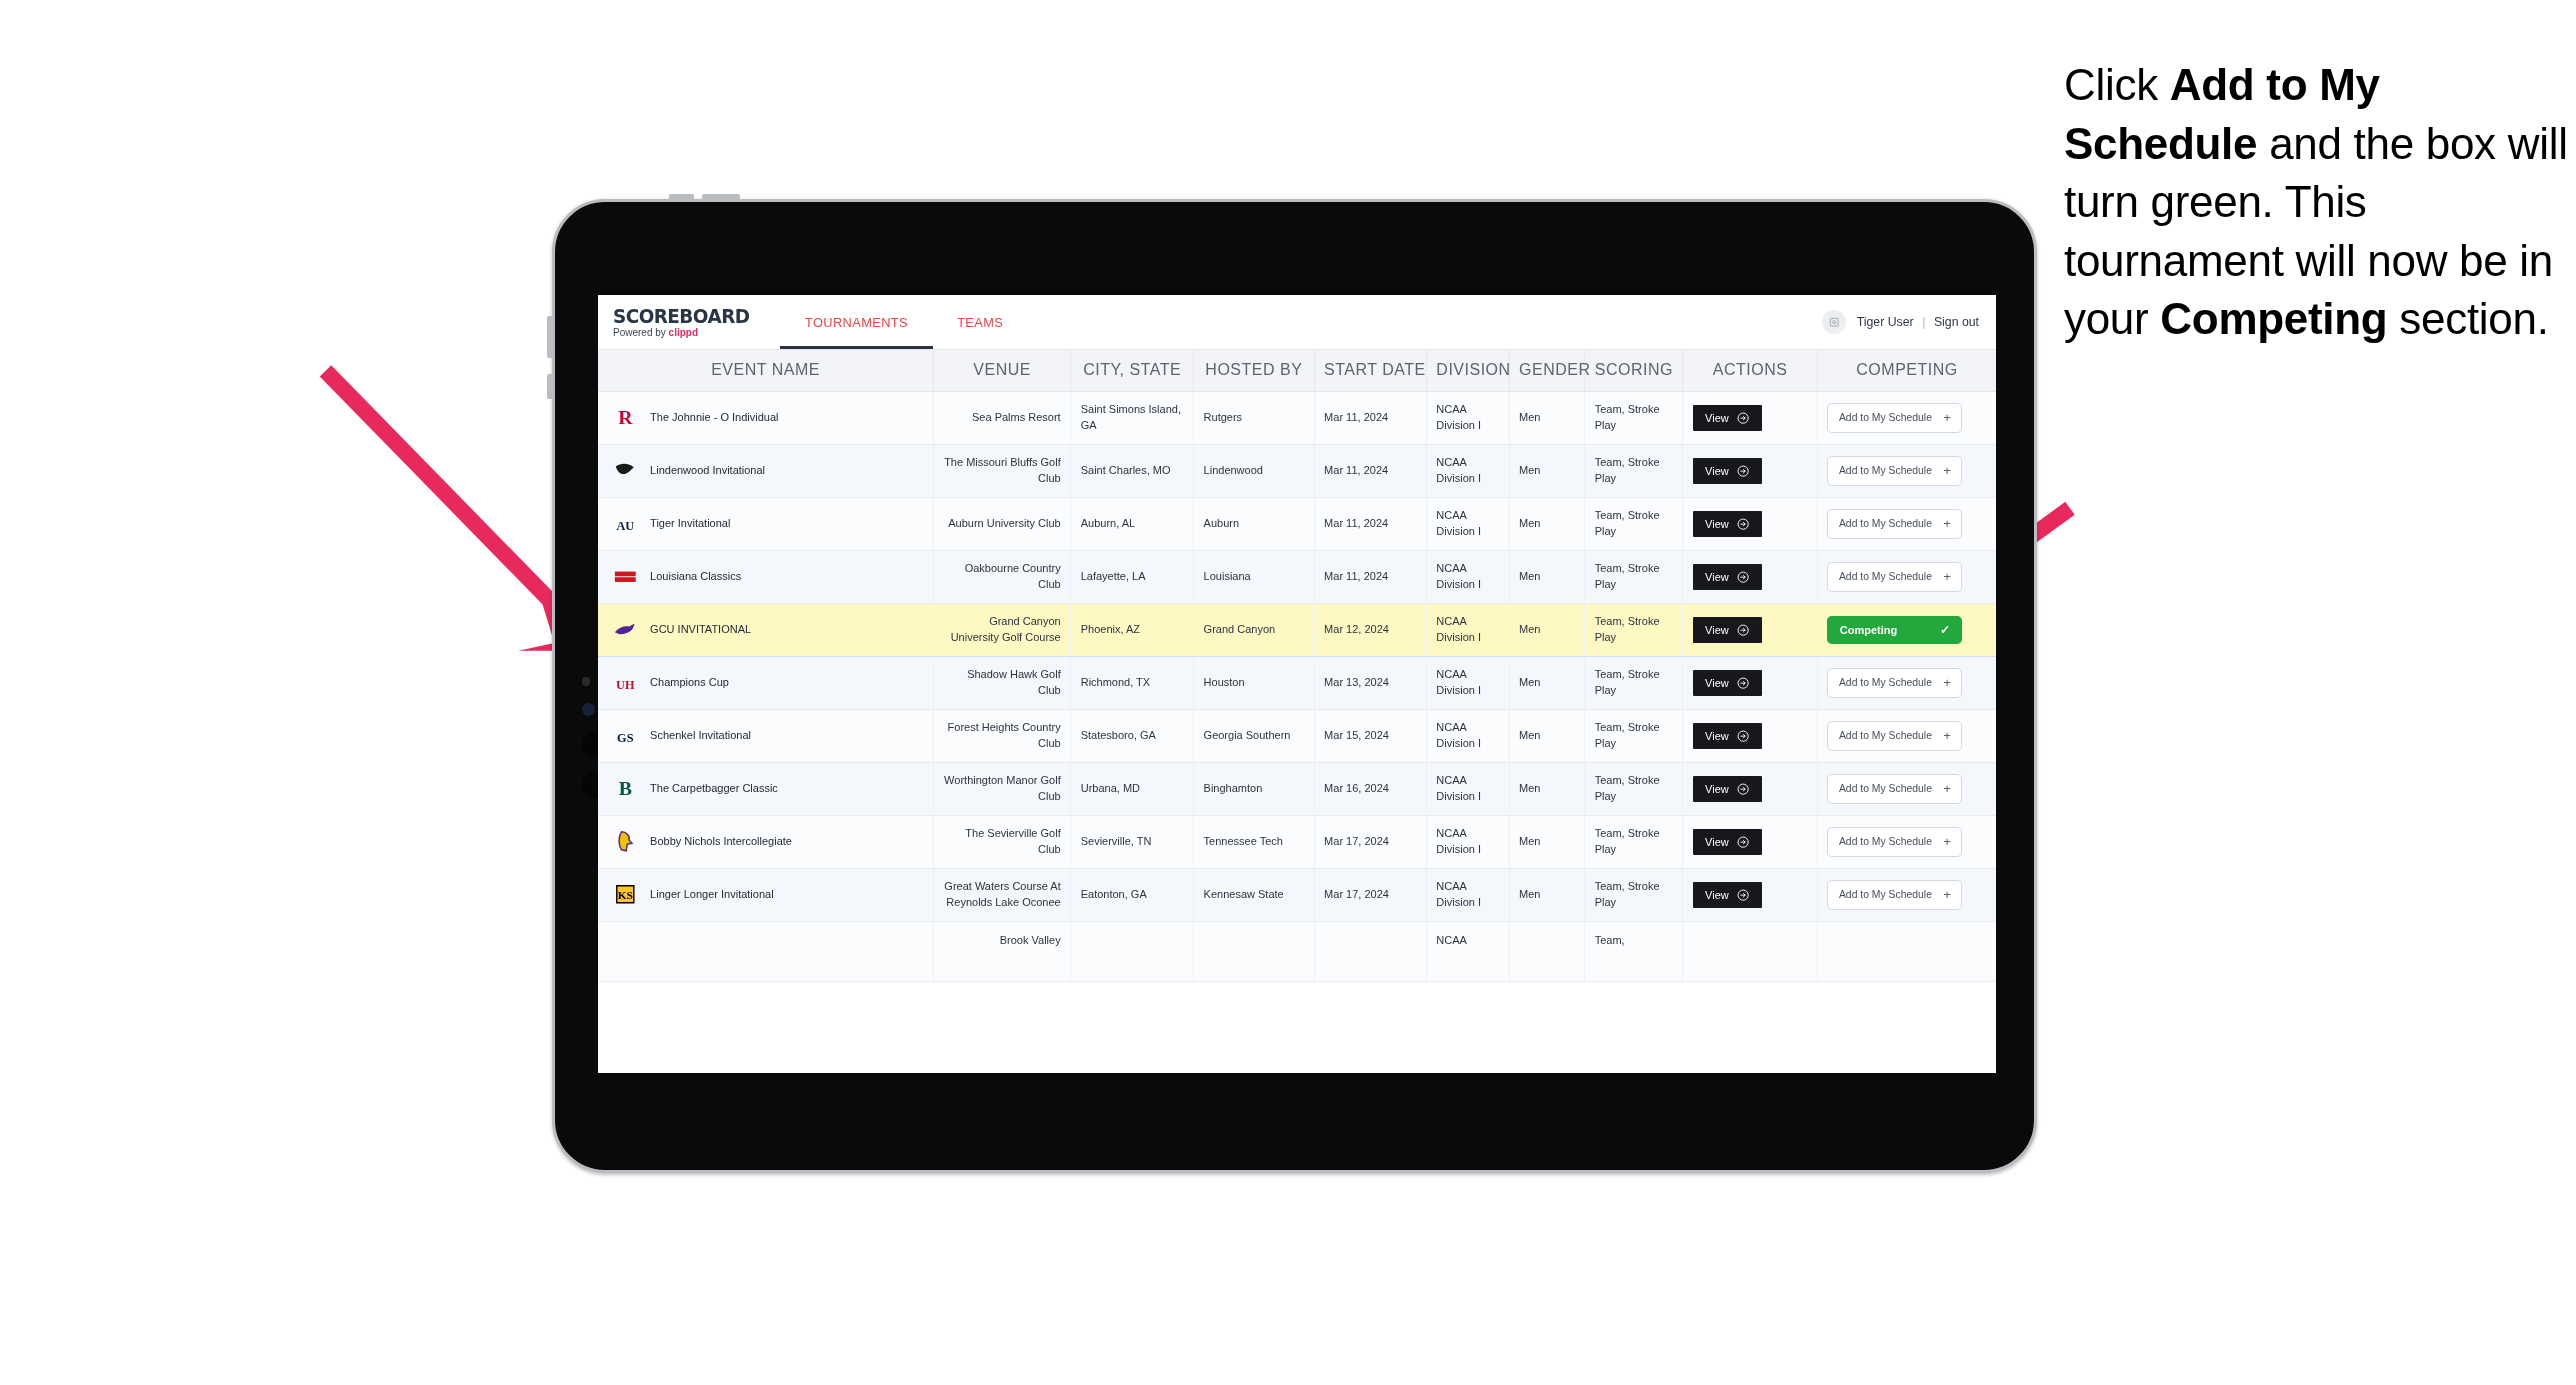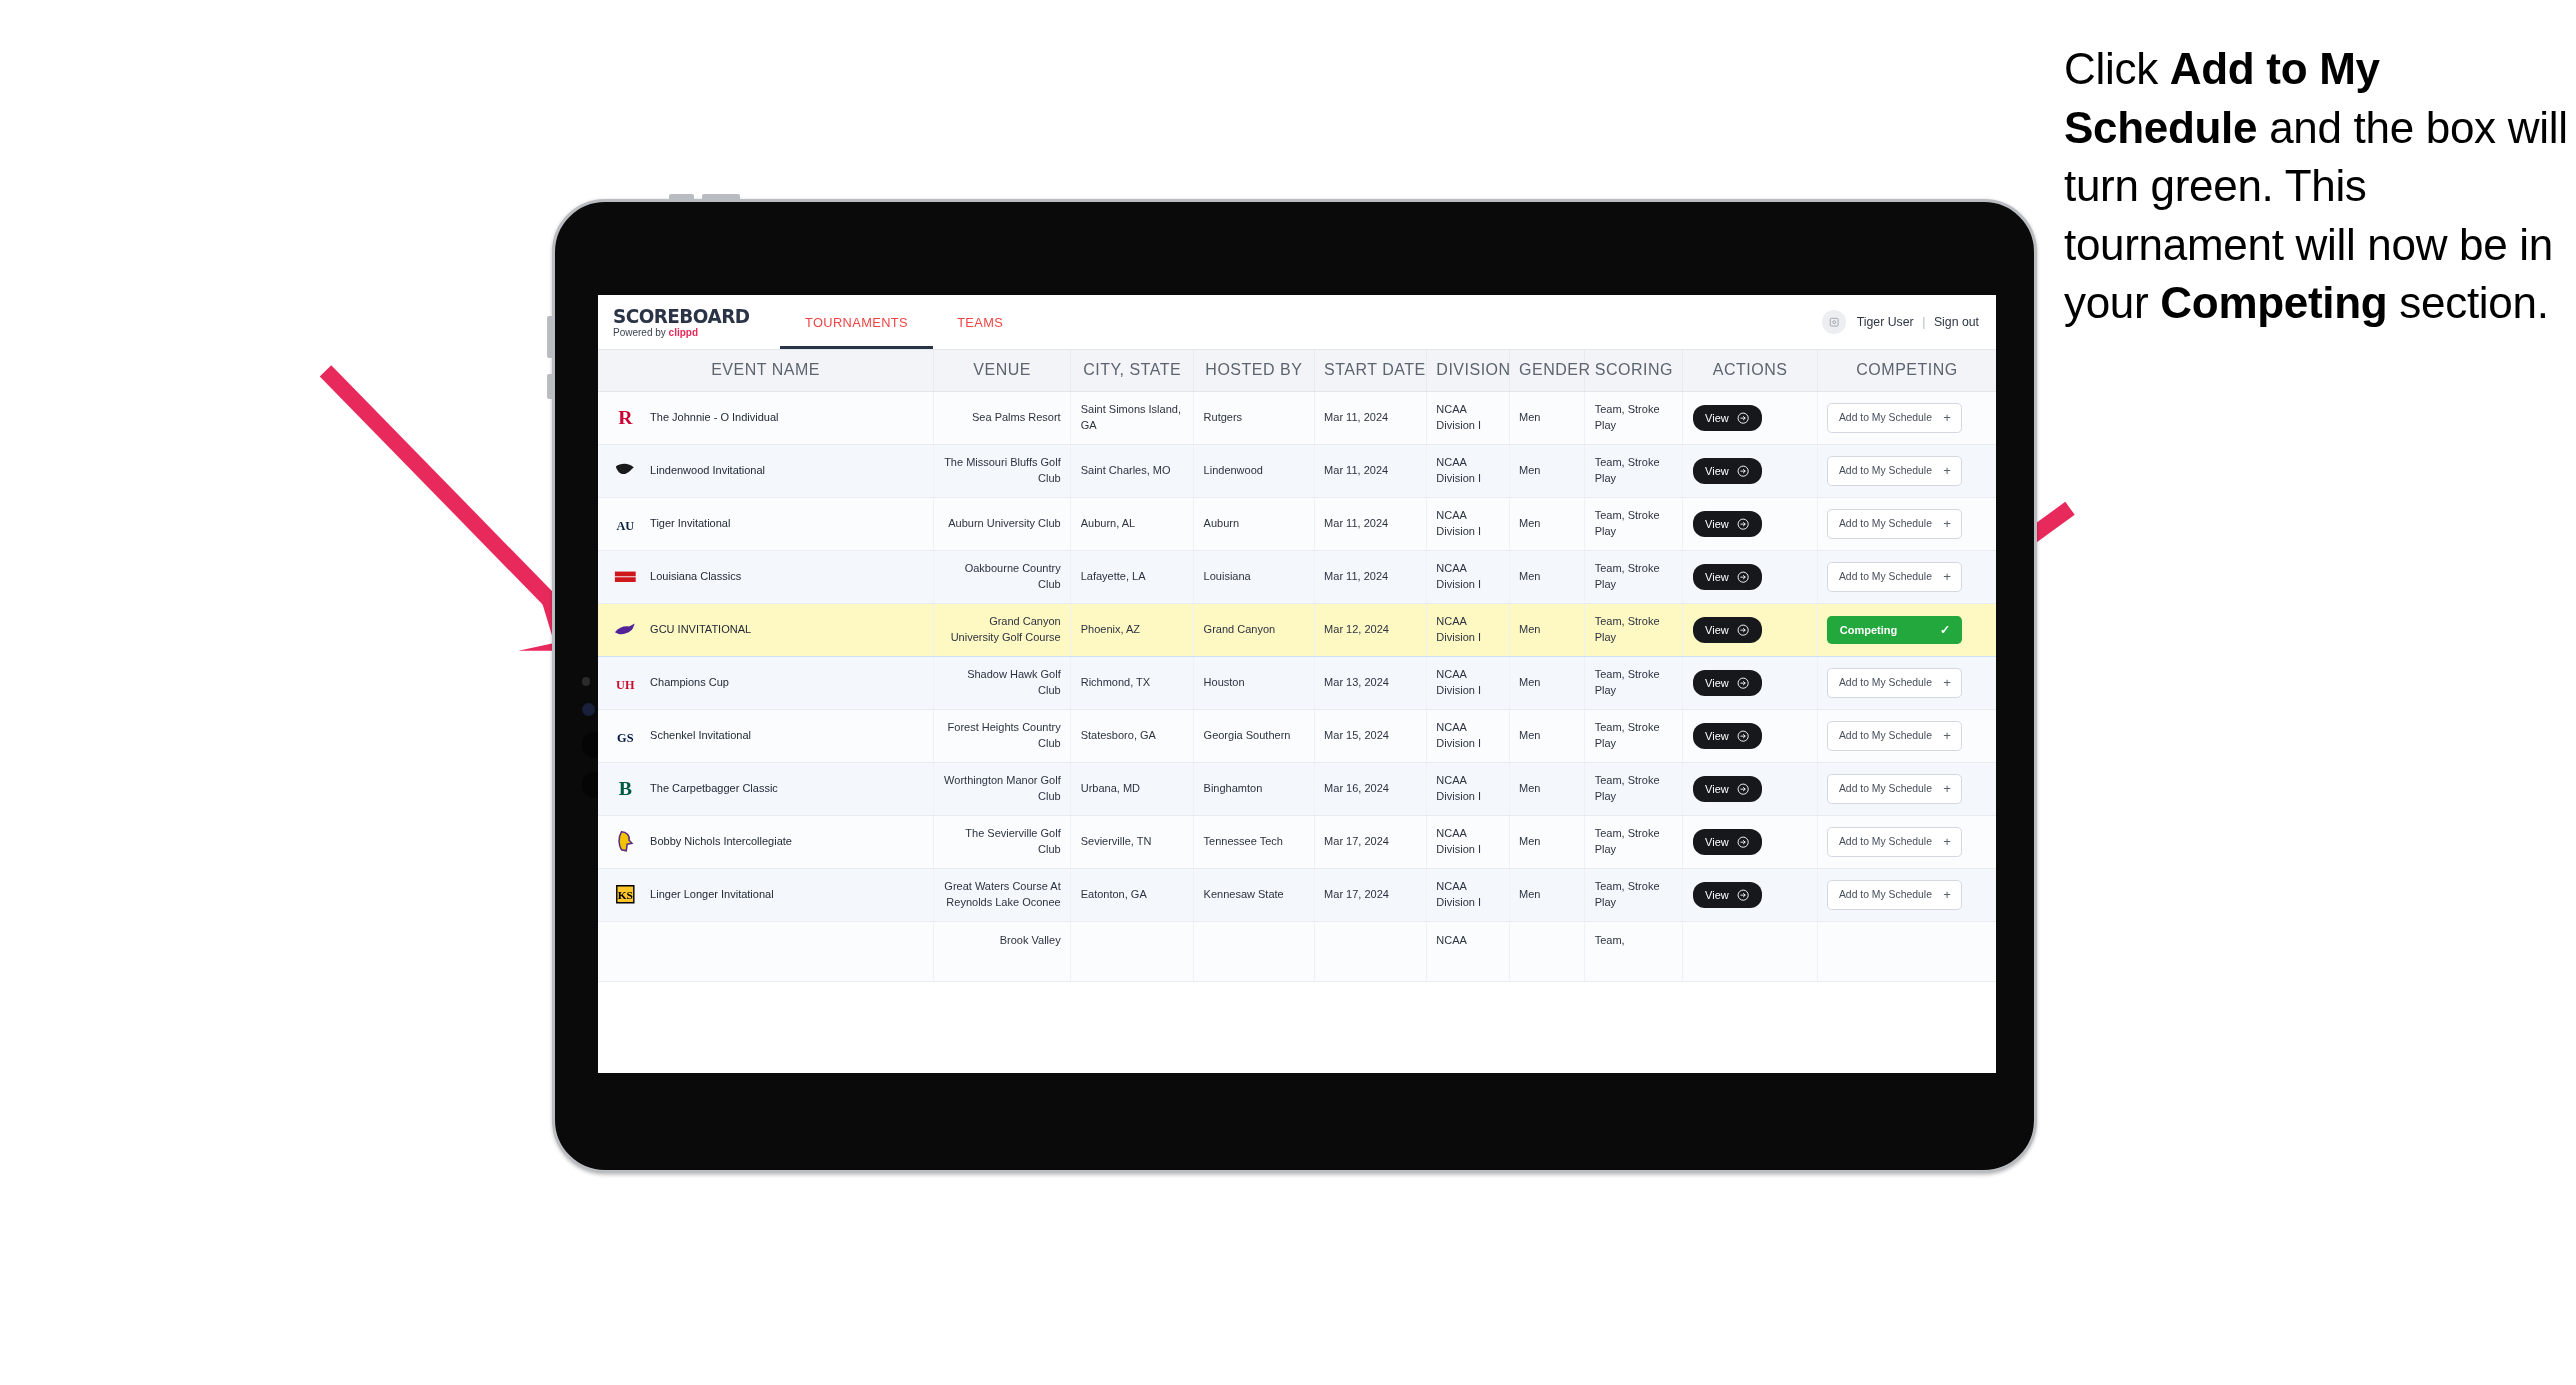--- a/index.html
+++ b/index.html
@@ -21,7 +21,7 @@
     white-space: pre-wrap;
   }
   .annot-left { left: 42px; top: 197px; width: 407px; }
-  .annot-right { left: 2064px; top: 40px; width: 511px; }
+  .annot-right { left: 2064px; top: 56px; width: 511px; }
   .annot b { font-weight: 700; }
 
   

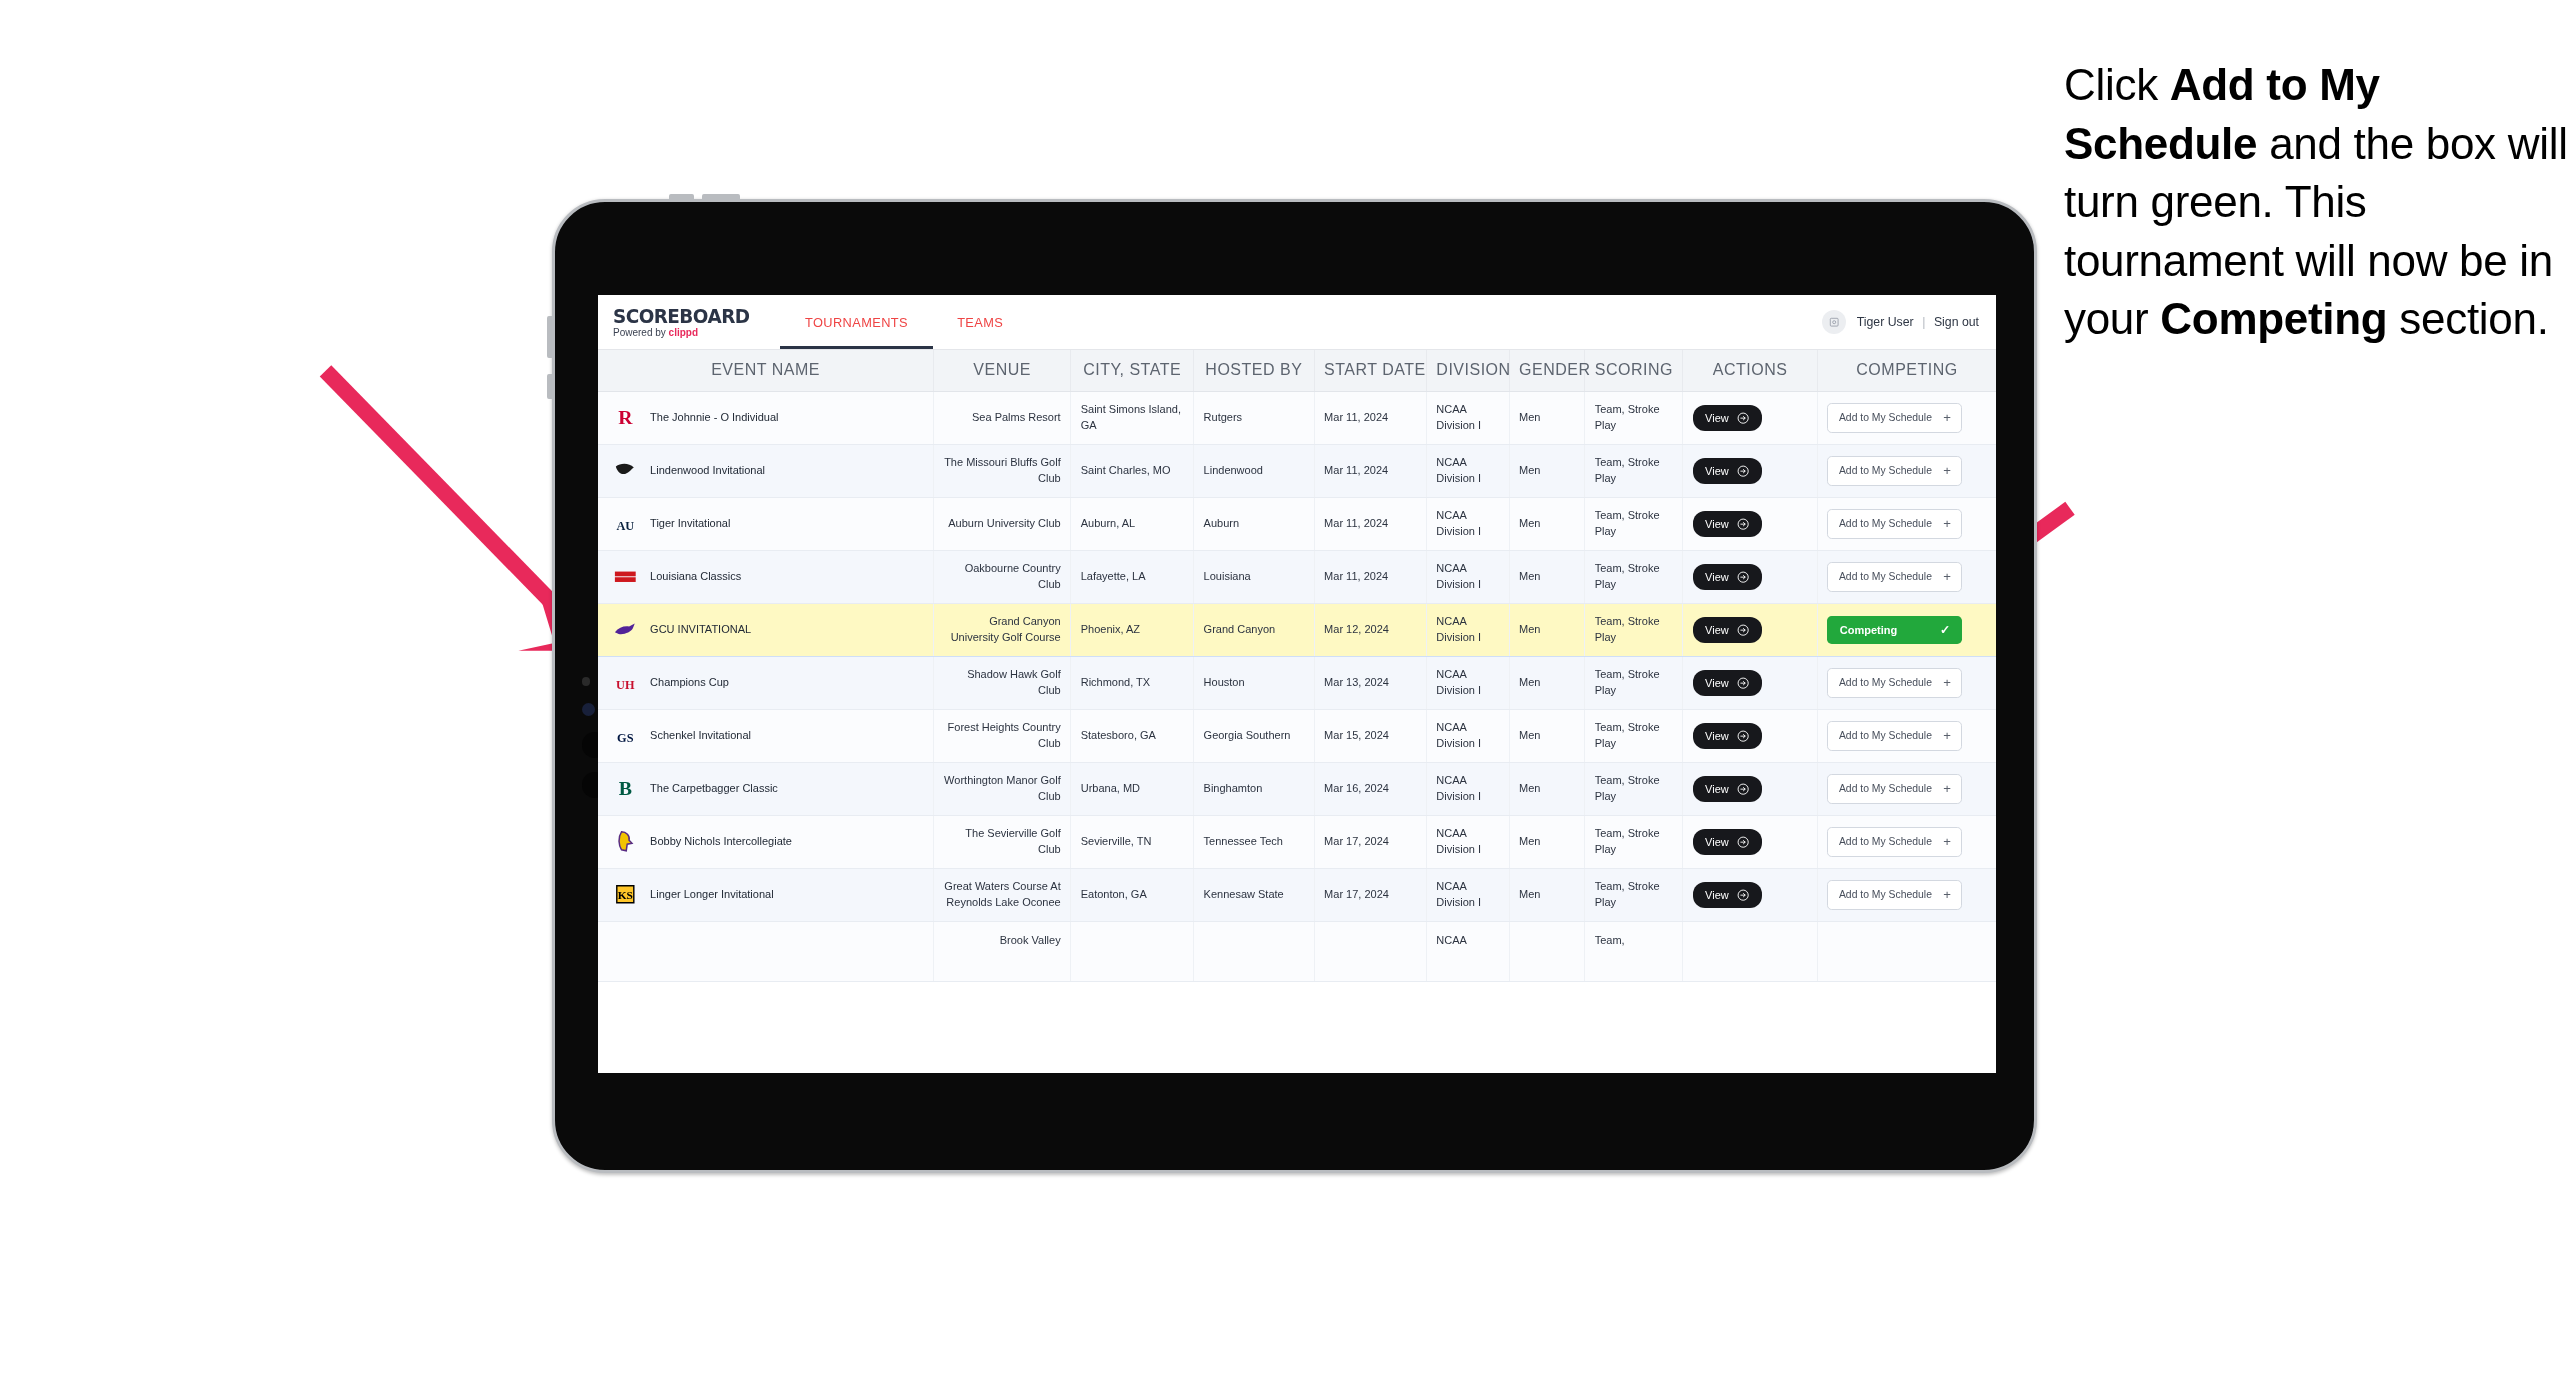--- a/index.html
+++ b/index.html
@@ -153,7 +153,7 @@
   .btn-view {
     display: inline-flex; align-items: center; gap: 8.5px;
     background: #17181c; color: #fff;
-    font-size: 11px; padding: 6.6px 12.3px; border-radius: 12px;
+    font-size: 11px; padding: 6.6px 12.3px; border-radius: 1px;
     border: none; cursor: pointer; white-space: nowrap;
   }
   .btn-add {

